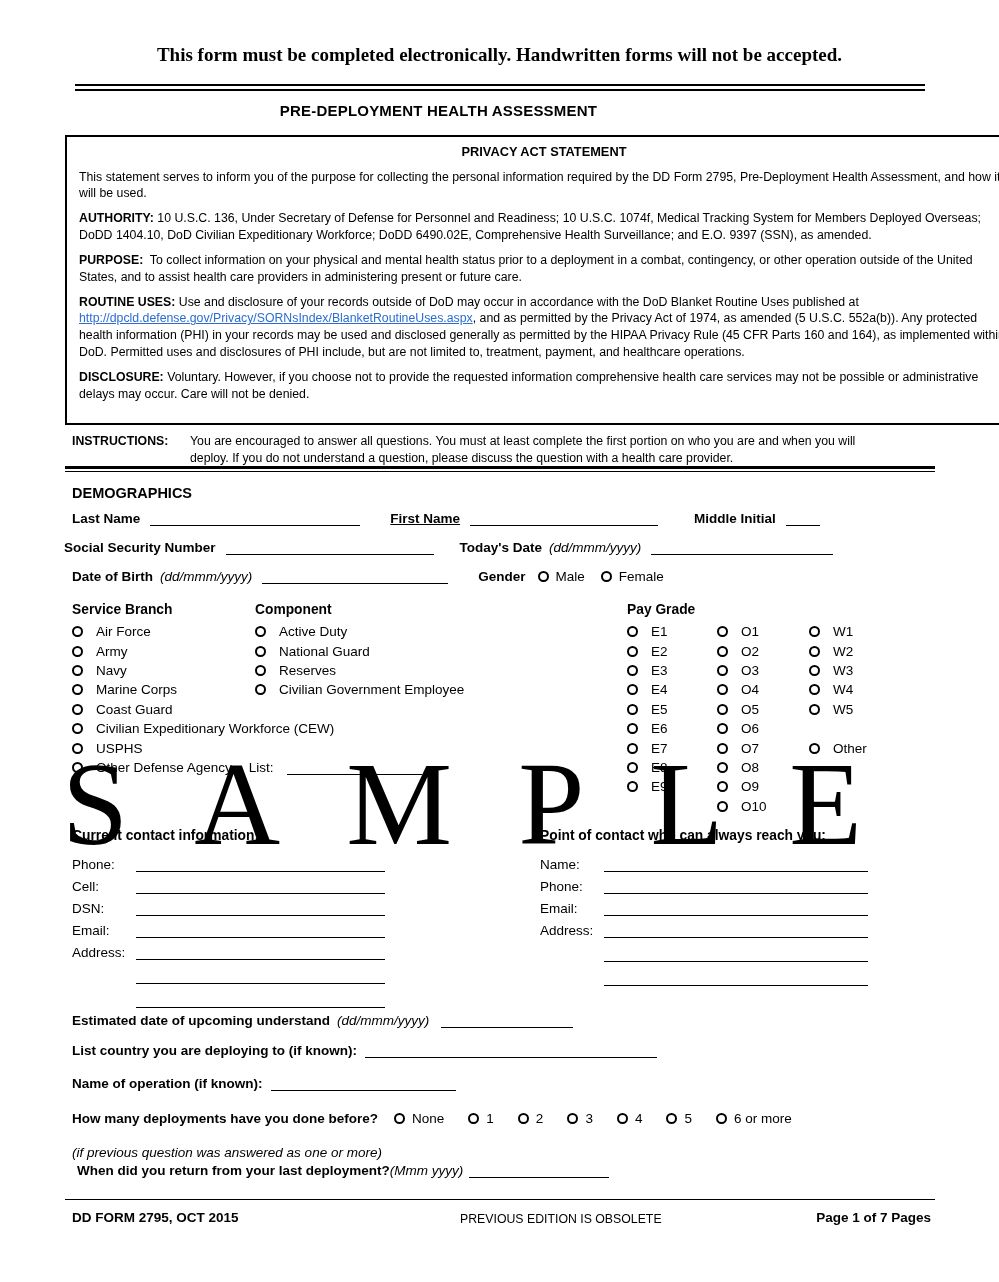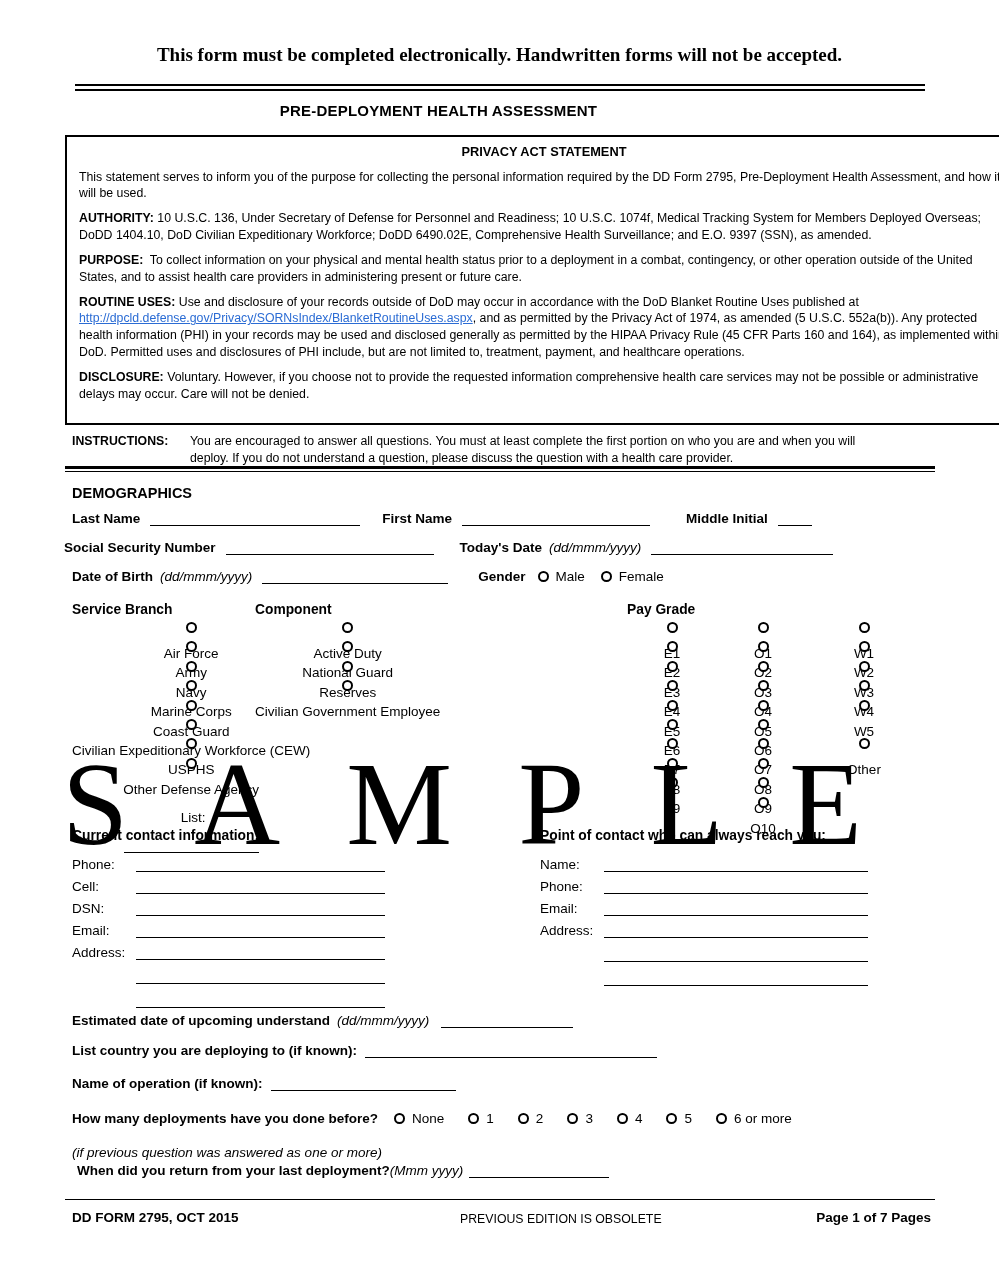--- a/index.html
+++ b/index.html
@@ -94,7 +94,7 @@
   <div class="abs frow" style="top:511px; left:72px; width:860px;">
     <span class="b">Last Name</span>
     <span class="blank" style="width:210px; margin-left:10px;"></span>
-    <span class="b" style="margin-left:22px;">First Name</span>
+    <span class="b" style="margin-left:30px;text-decoration:underline;">First Name</span>
     <span class="blank" style="width:188px; margin-left:10px;"></span>
     <span class="b" style="margin-left:36px;">Middle Initial</span>
     <span class="blank" style="width:34px; margin-left:10px;"></span>

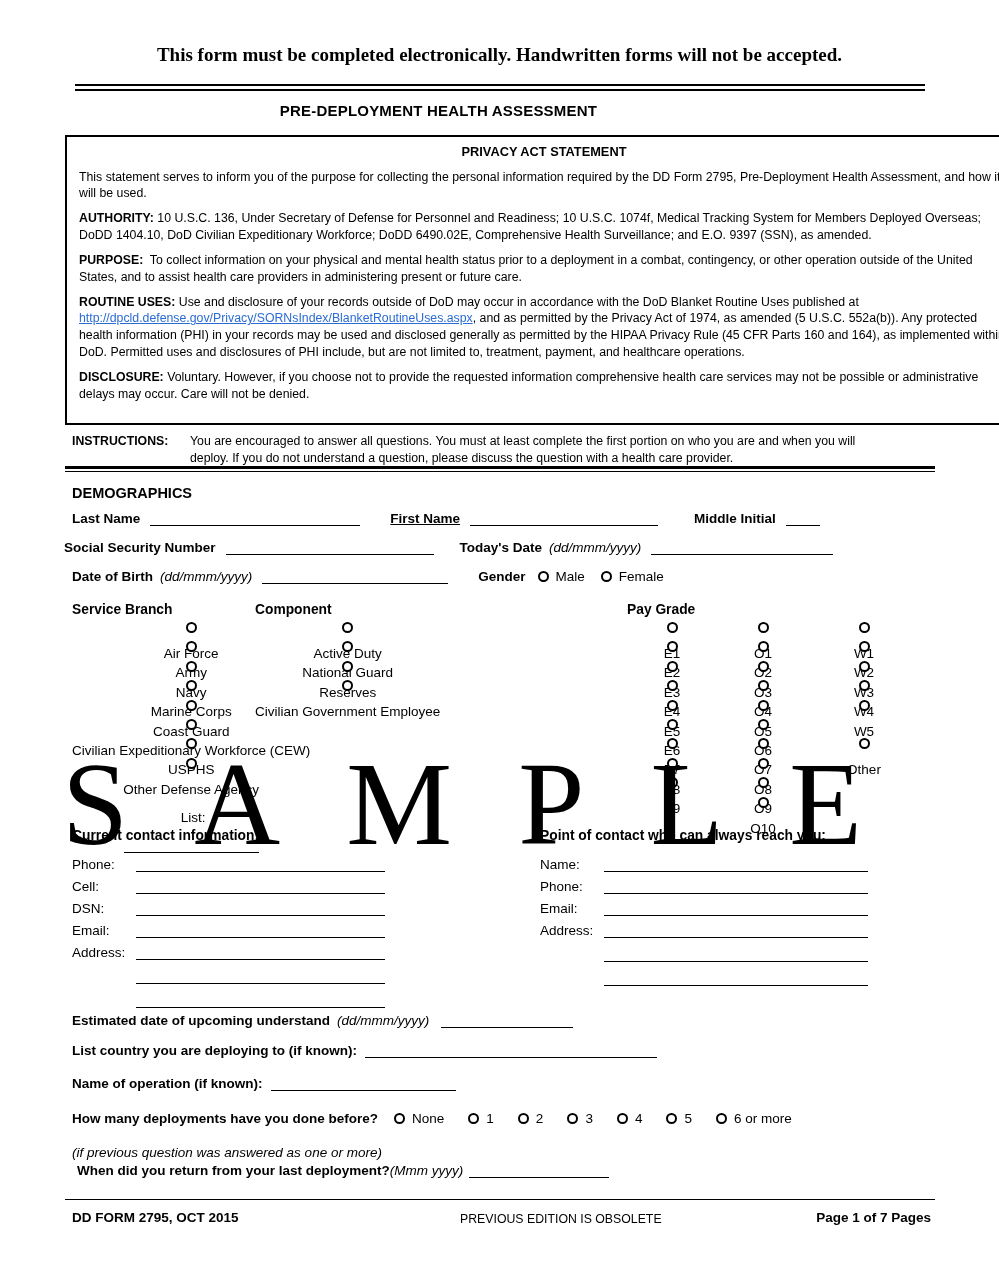--- a/index.html
+++ b/index.html
@@ -44,7 +44,7 @@
 
   .col-block { font-size:13.5px; }
   .col-block .col-head { font-weight:bold; font-size:13.8px; height:20px; }
-  .ritem { display:flex; align-items:center; height:19.4px; gap:13px; white-space:nowrap;flex-direction:column; }
+  .ritem { display:flex; align-items:center; height:19.4px; gap:13px; white-space:nowrap; }
   .pg-row { display:flex; }
   .pg-col { display:flex; flex-direction:column; }
   .spacer-row { height:19.4px; }

